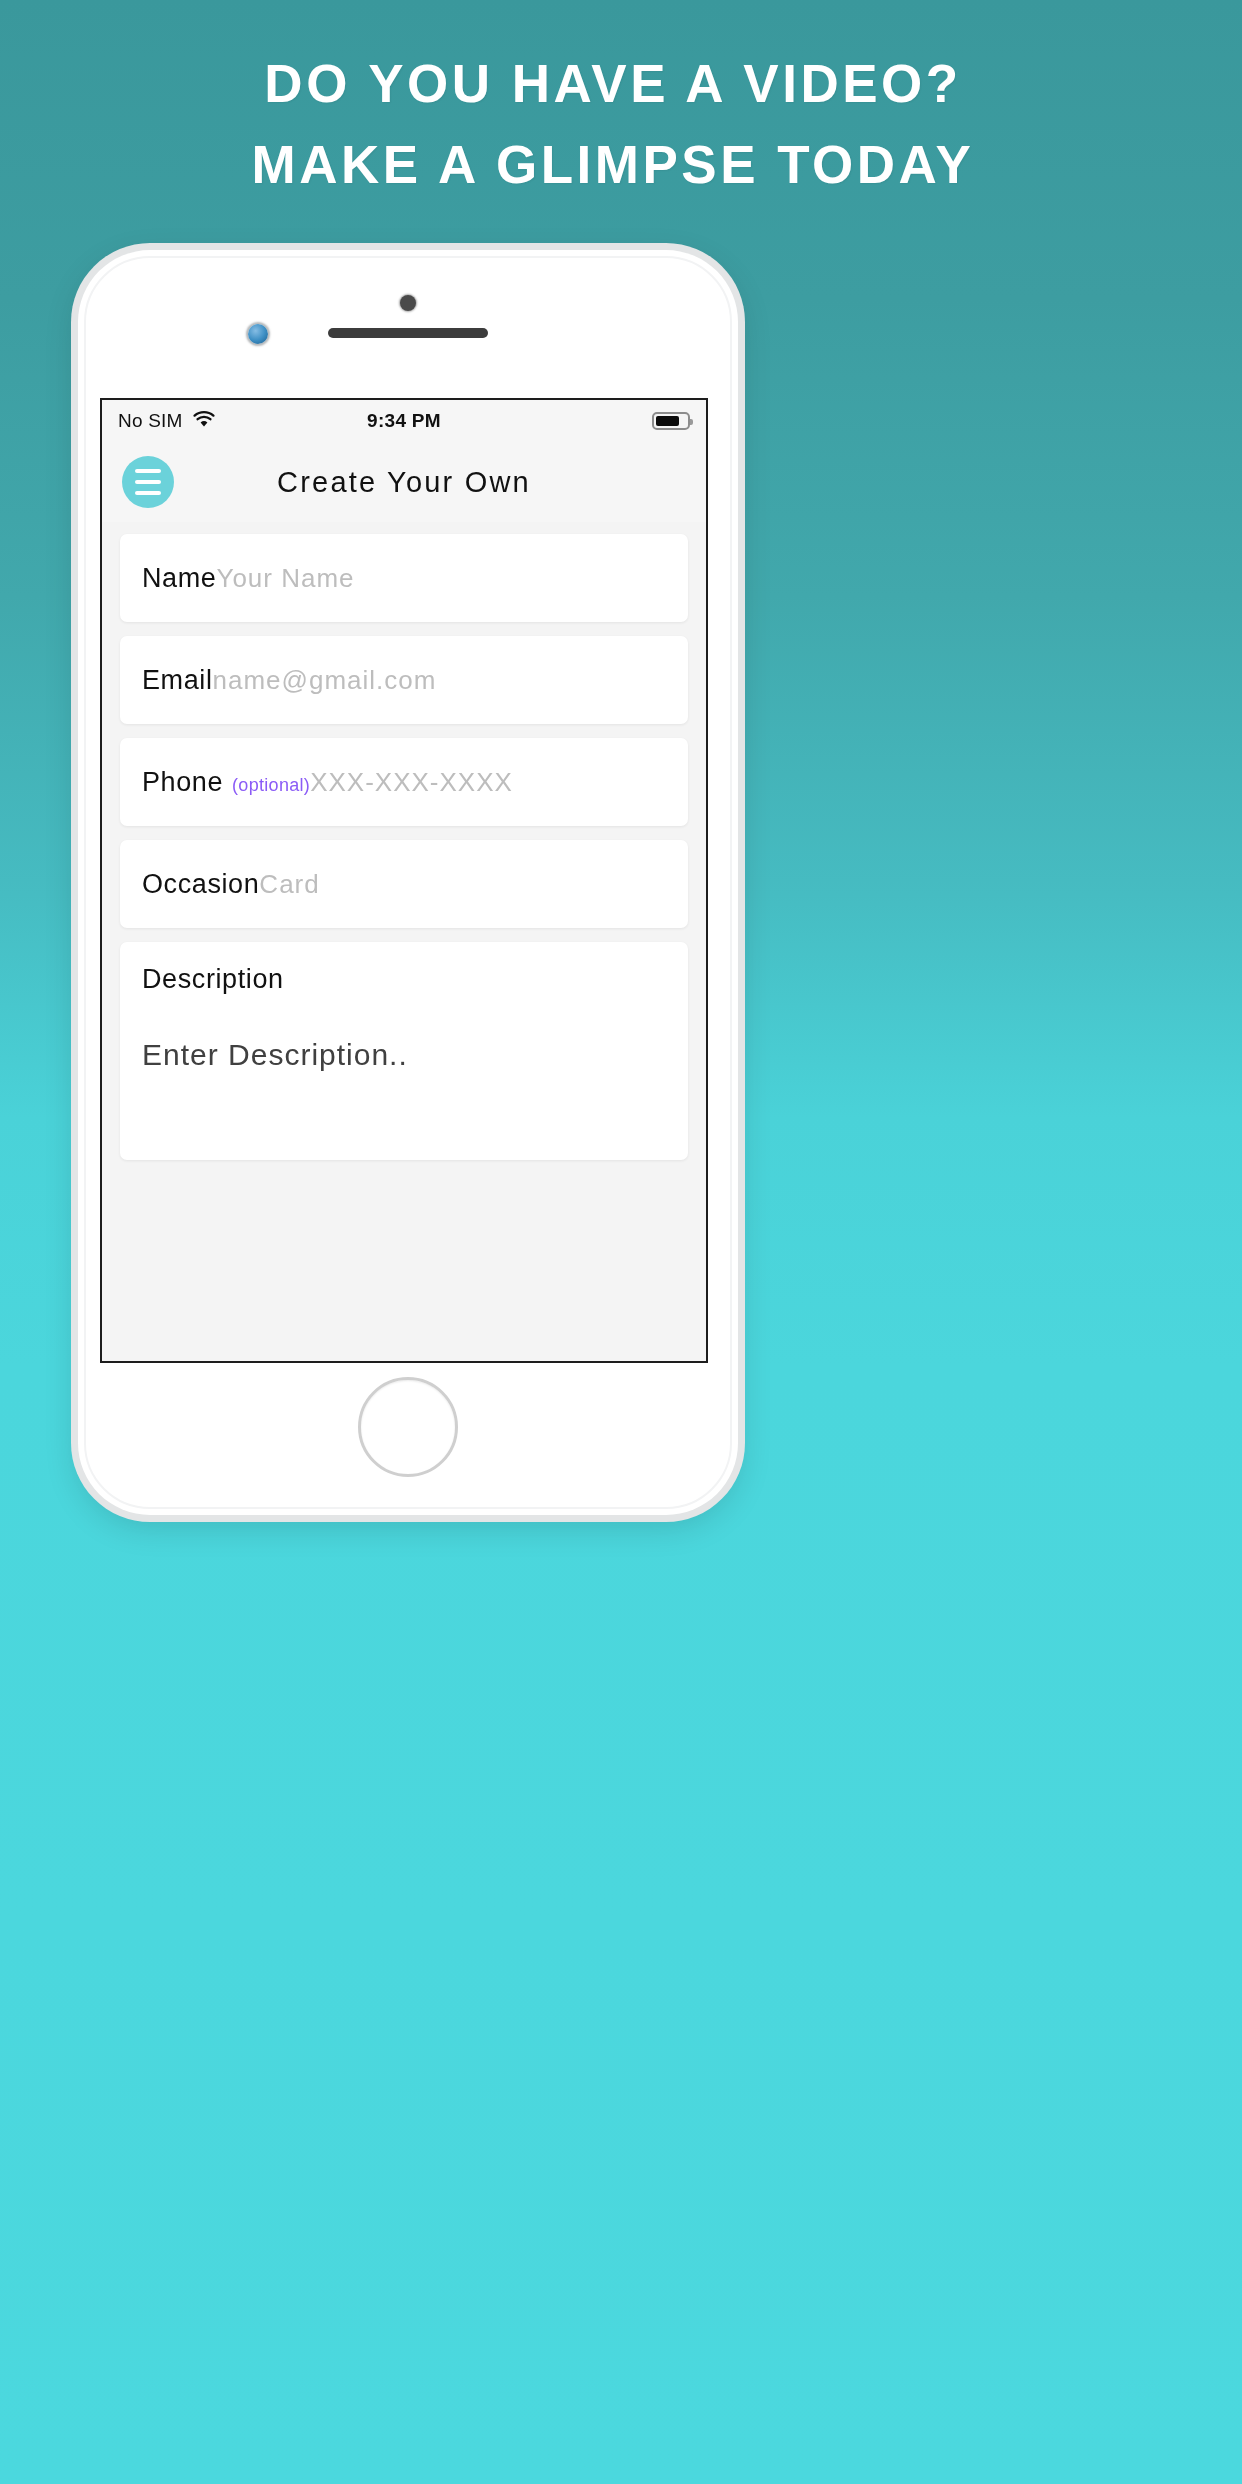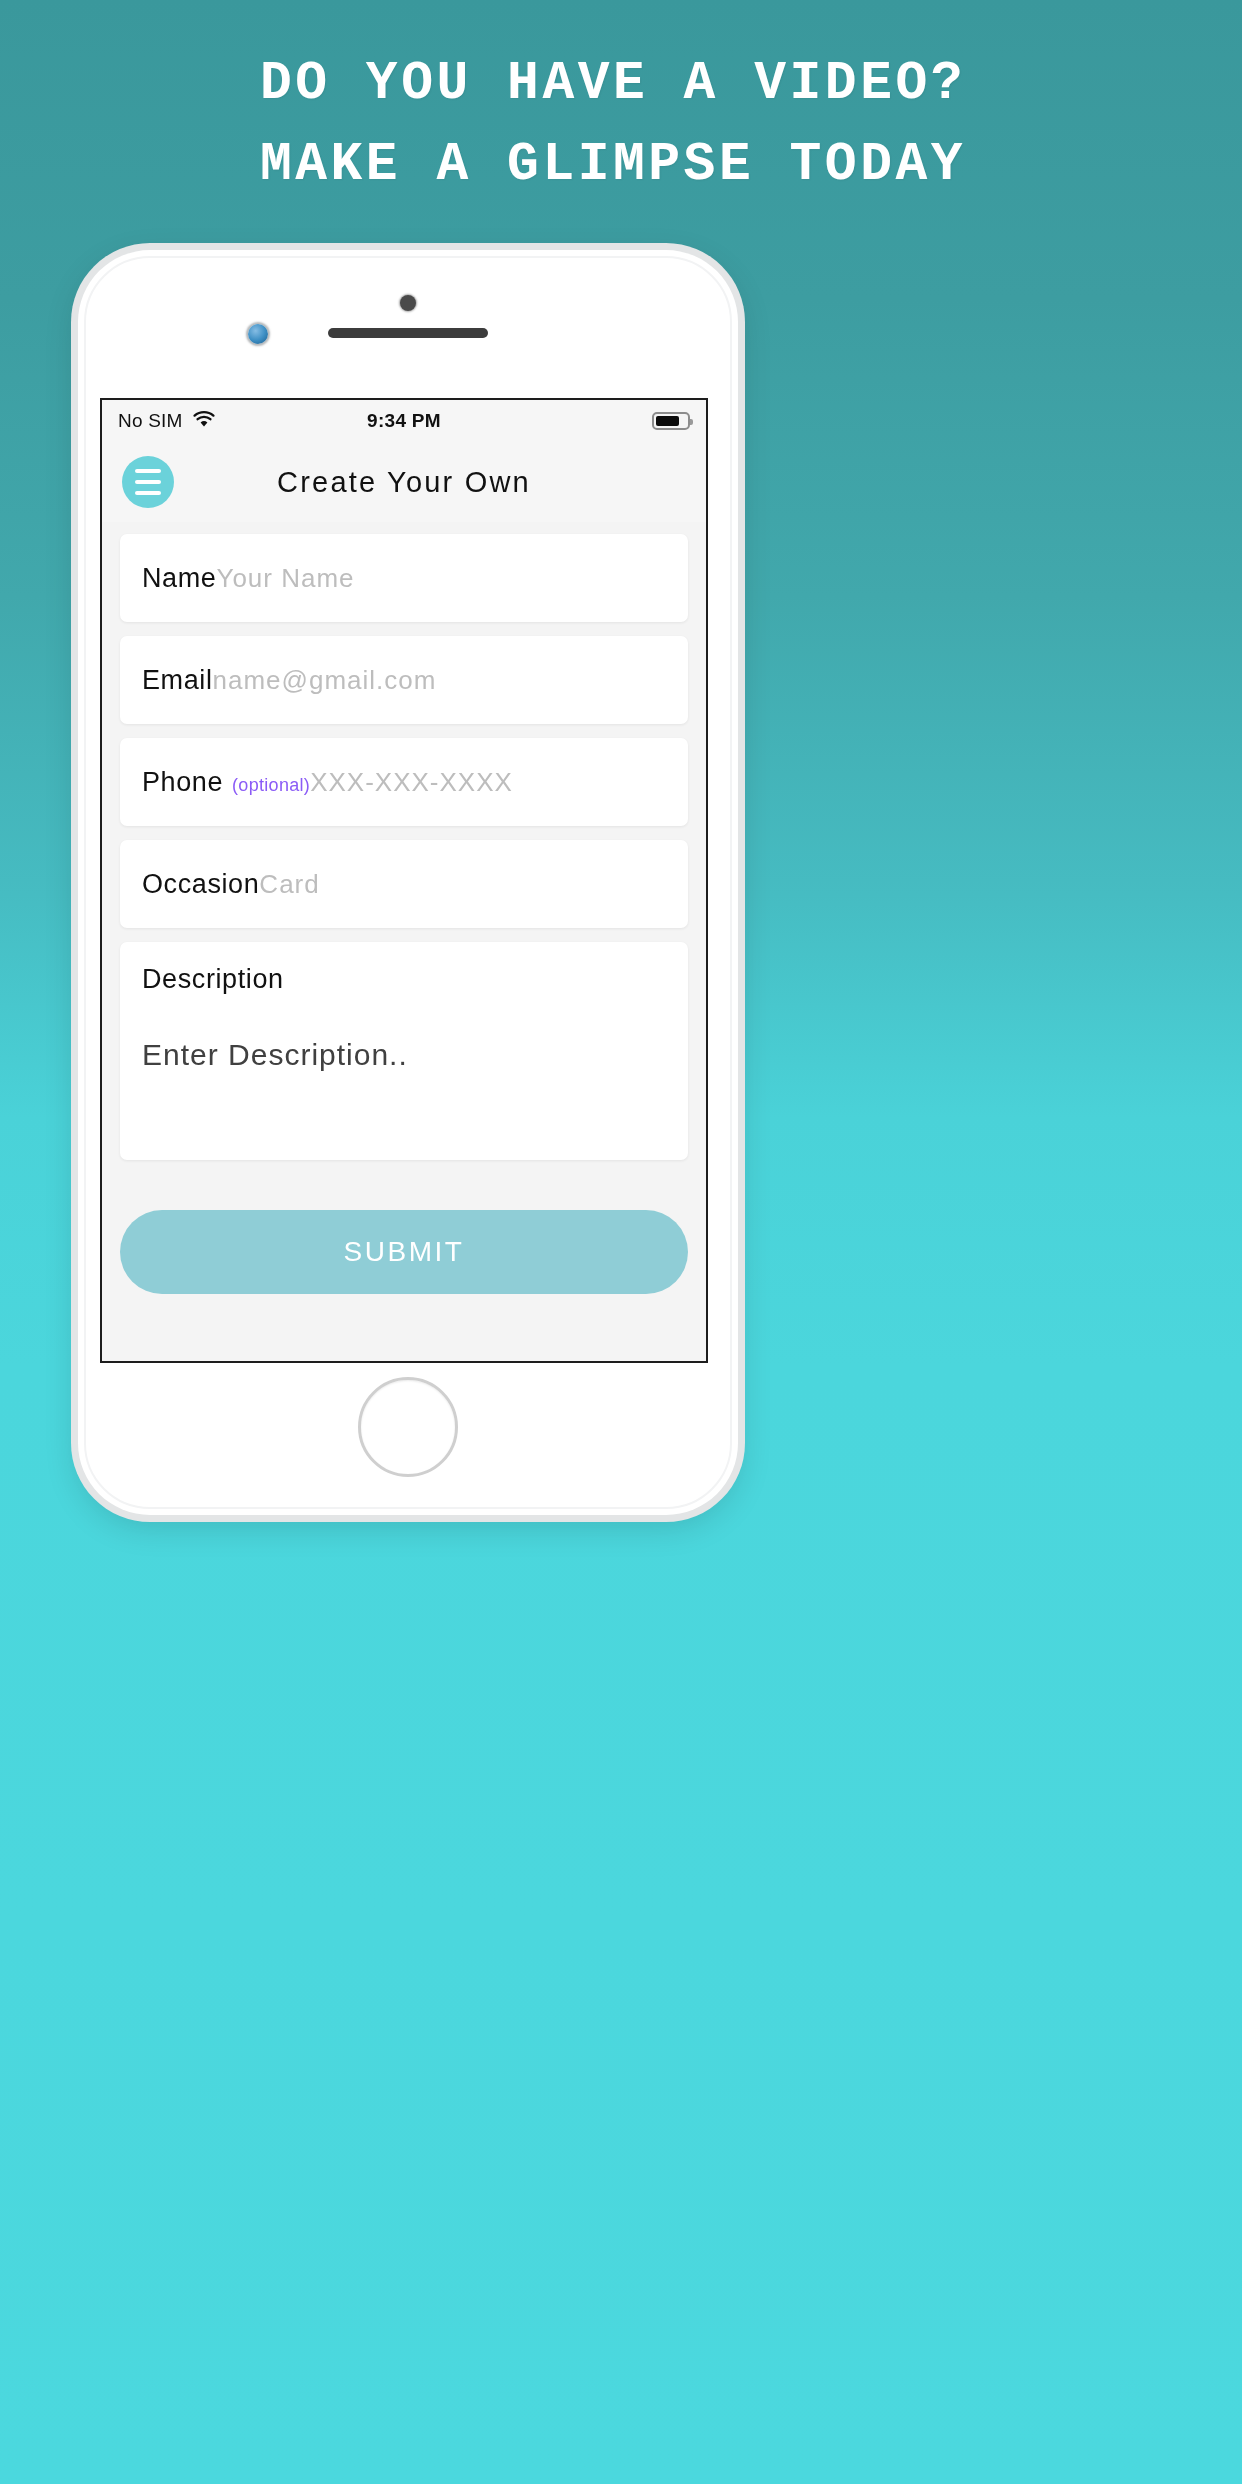--- a/index.html
+++ b/index.html
@@ -26,7 +26,6 @@
     top:0; left:0; right:16px;
     padding-top:44px;
     text-align:center;
-    font-family:Liberation Mono, monospace;
   }
   .headline-line {
     color:#ffffff;

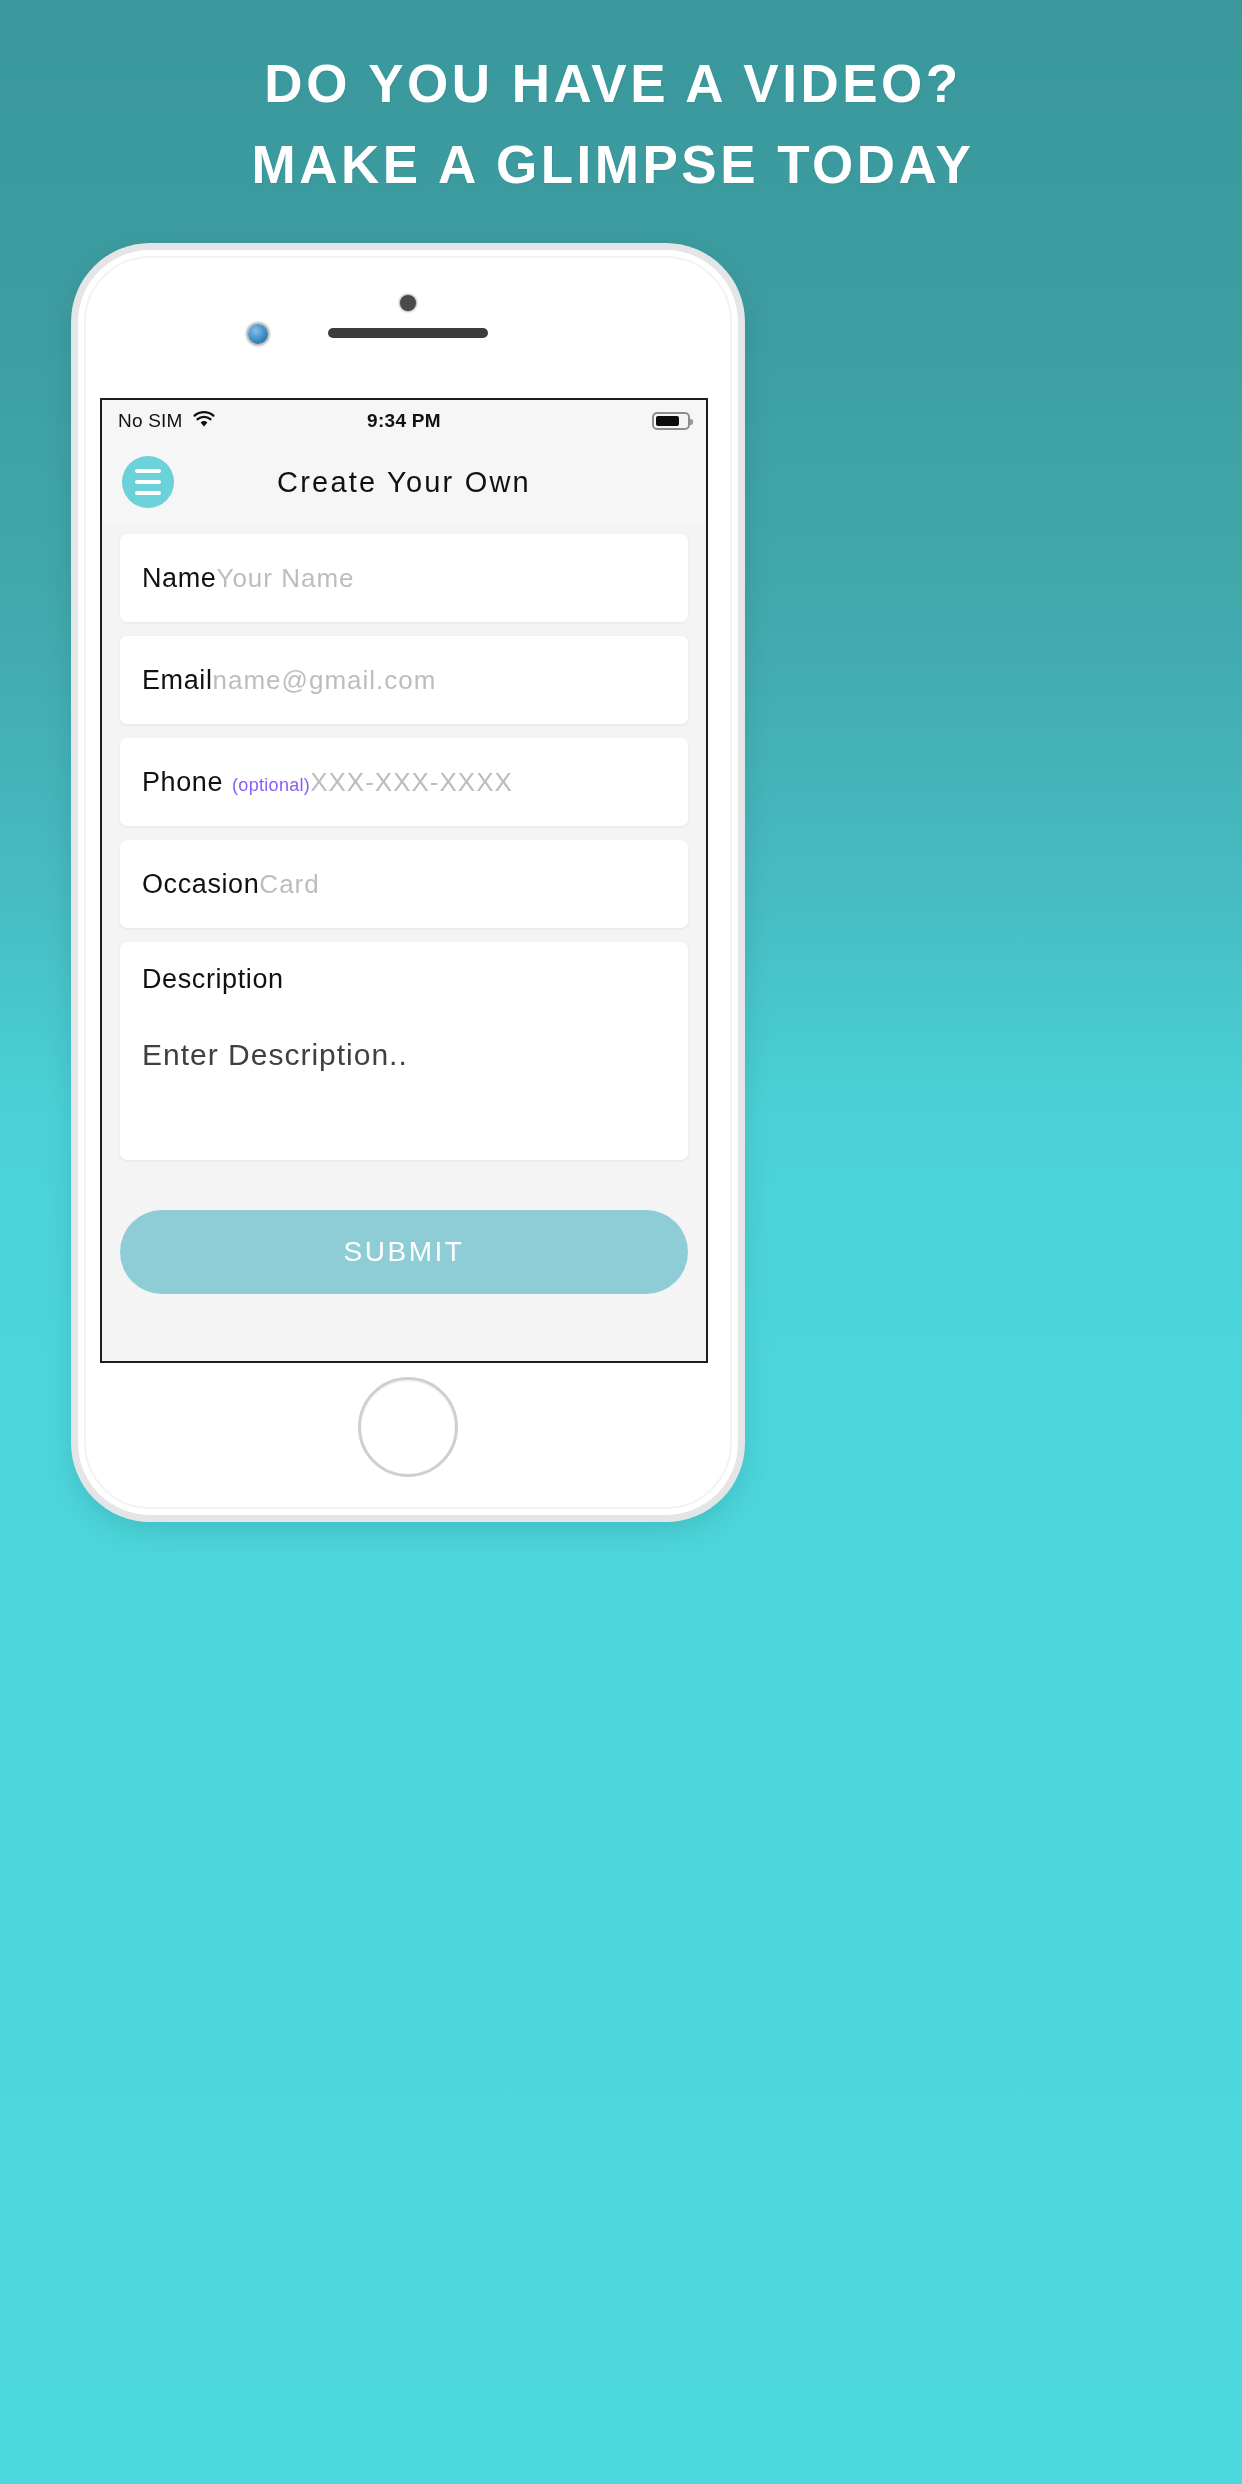--- a/index.html
+++ b/index.html
@@ -358,9 +358,6 @@
         <div class="desc-placeholder">Enter Description..</div>
       </div>
 
-      <div class="submit-wrap">
-        <button class="submit-button">SUBMIT</button>
-      </div>
 
     </div>
   </div>

